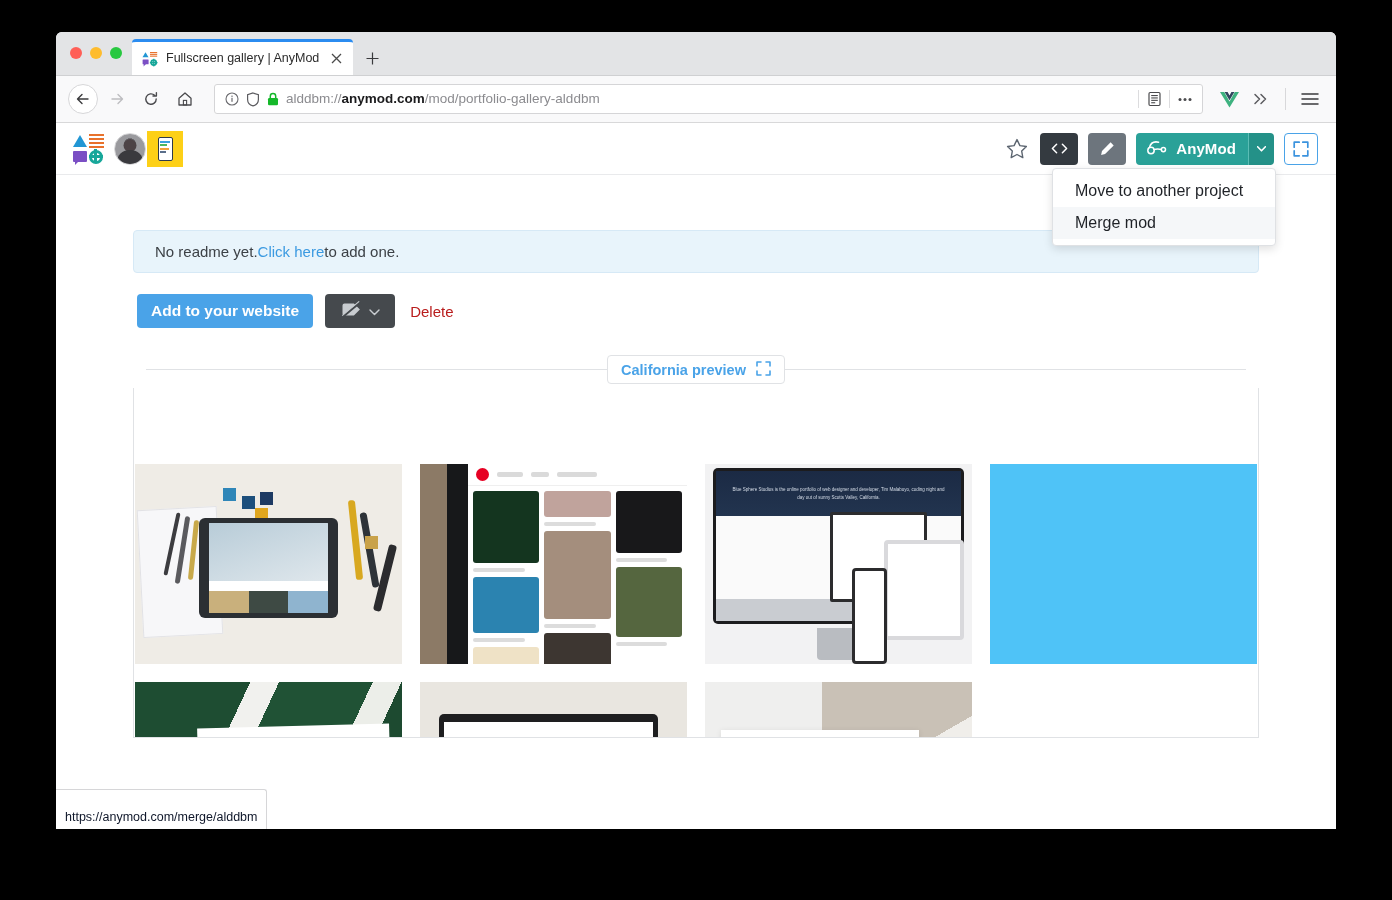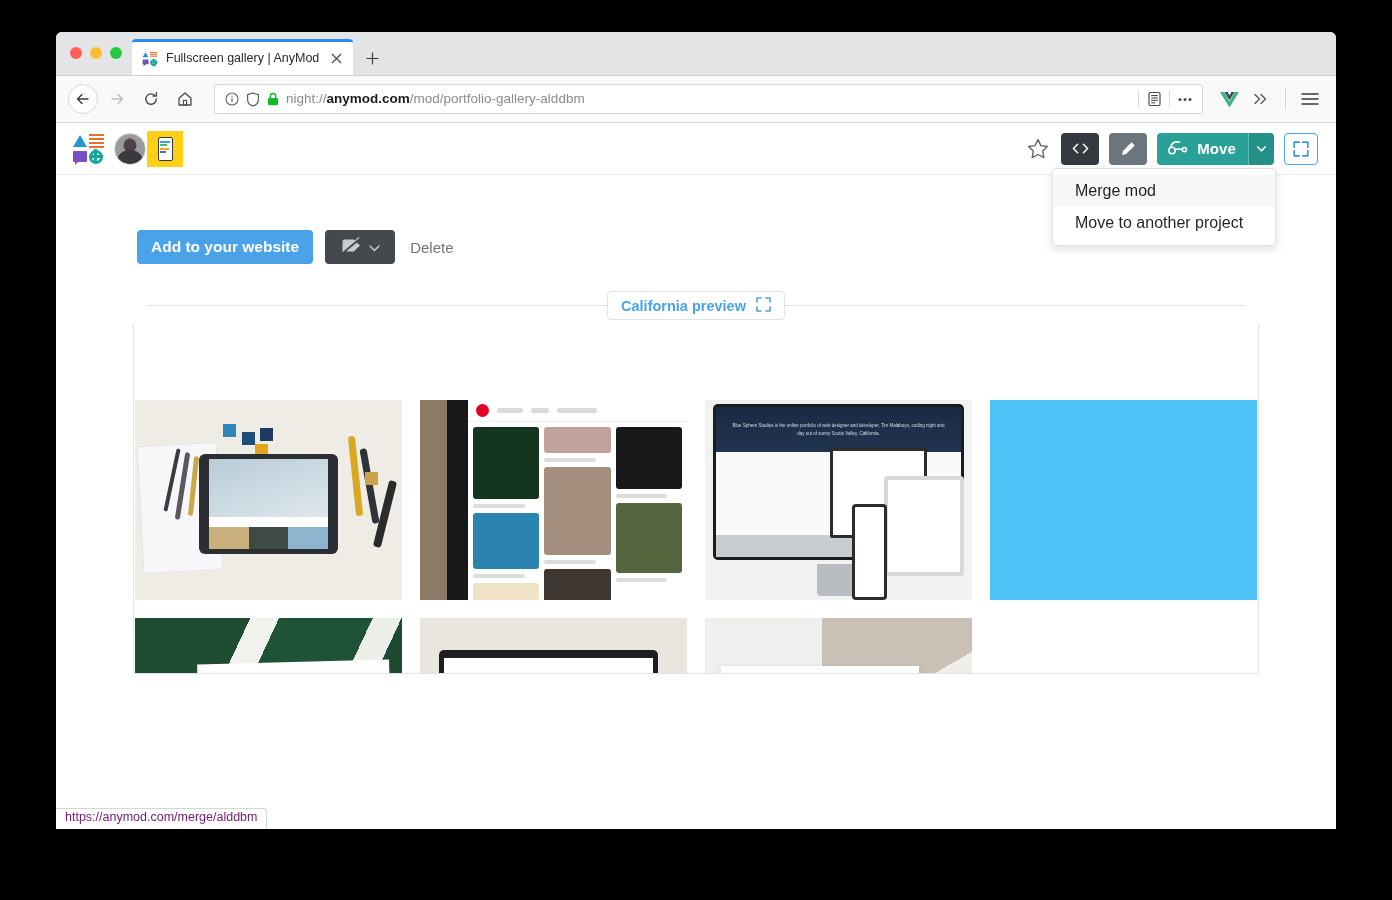--- a/index.html
+++ b/index.html
@@ -557,7 +557,7 @@
             <path d="M3.3 6V4.2a2.7 2.7 0 0 1 5.4 0V6" fill="none" stroke="#15b82a" stroke-width="1.5"></path>
           </svg>
       </span>
-      <span class="url-text"><span>night://</span><b>anymod.com</b><span>/mod/portfolio-gallery-alddbm</span></span>
+      <span class="url-text"><span>alddbm://</span><b>anymod.com</b><span>/mod/portfolio-gallery-alddbm</span></span>
       <span class="url-actions">
         <span class="url-sep"></span>
         <span class="url-act">

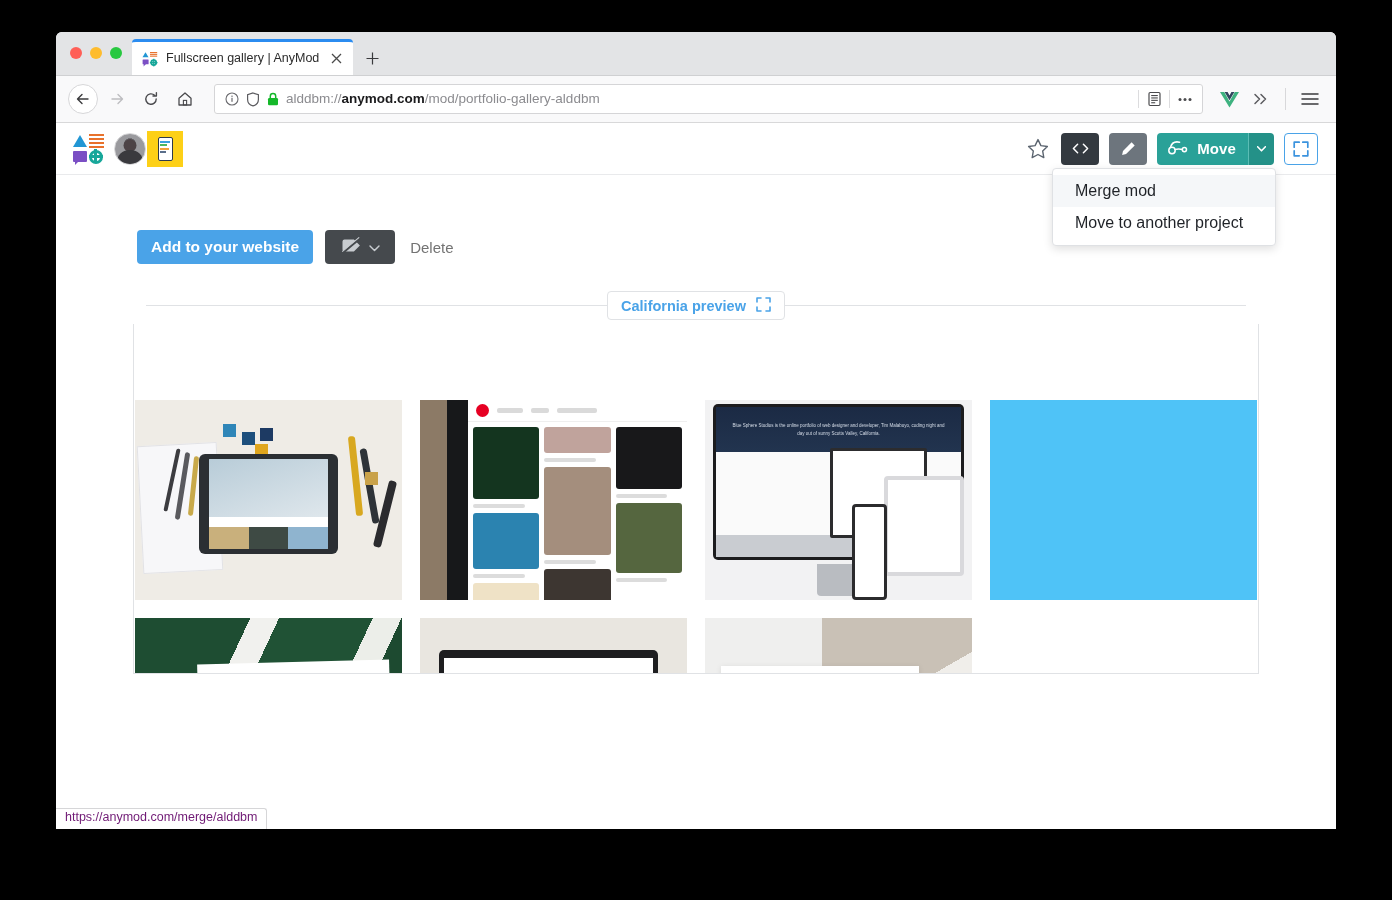--- a/index.html
+++ b/index.html
@@ -653,7 +653,7 @@
                 <path d="M6.9 9.6C9.6 8.6 12 8.9 14.4 9.4" stroke="#fff" stroke-width="1.5" fill="none" stroke-linecap="round"></path>
               </svg>
             </span>
-            <span>Move</span>
+            <span>AnyMod</span>
           </div>
           <div class="clone-caret">
             <svg width="9" height="6" viewBox="0 0 9 6">

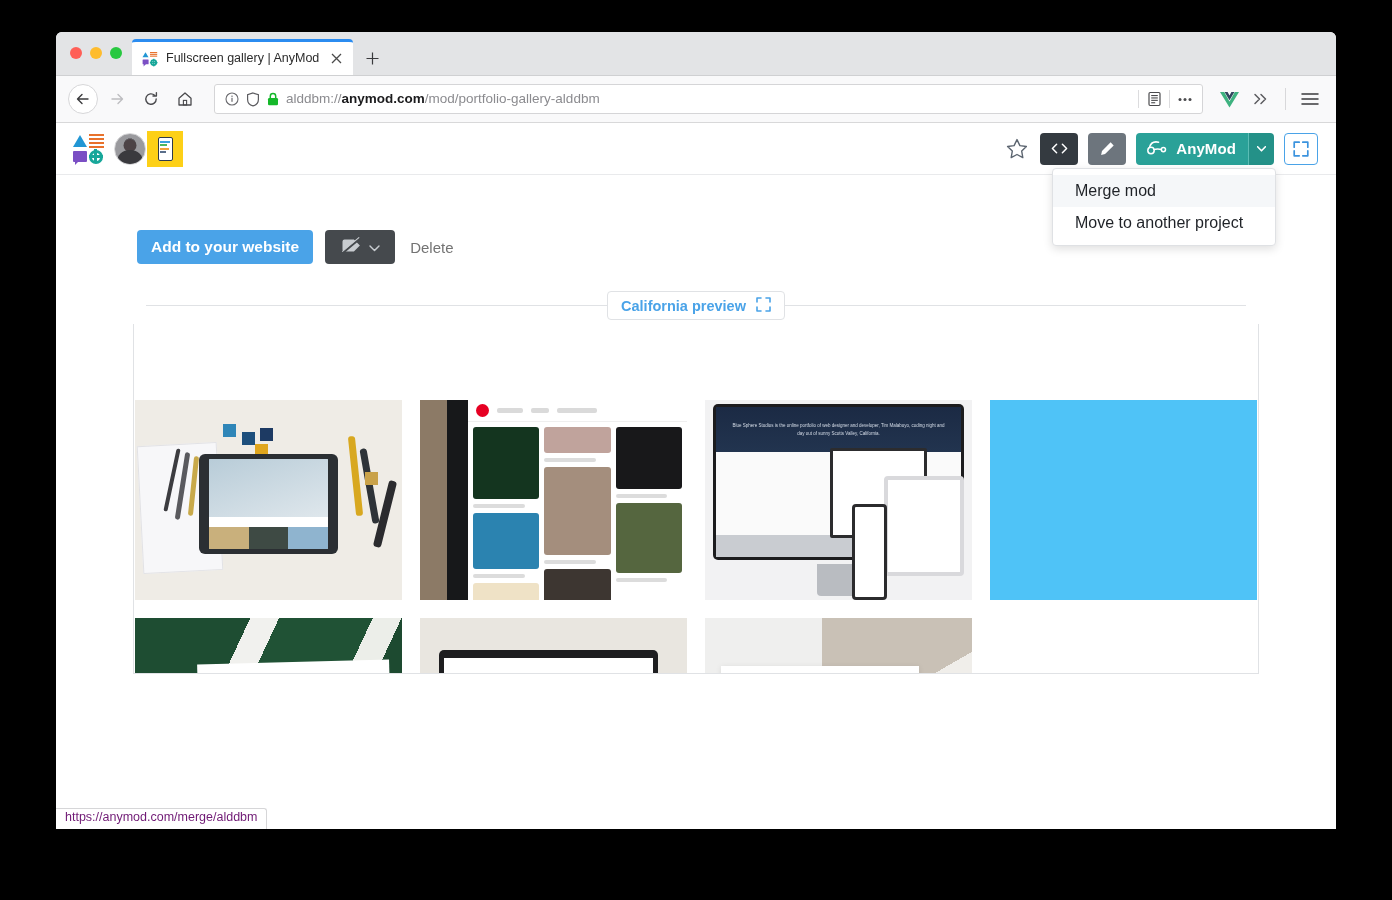--- a/index.html
+++ b/index.html
@@ -669,8 +669,8 @@
       </div>
 
       <div class="dropdown">
+        <div class="dd-item">Move to another project</div>
         <div class="dd-item hover">Merge mod</div>
-        <div class="dd-item">Move to another project</div>
       </div>
     </div>
 

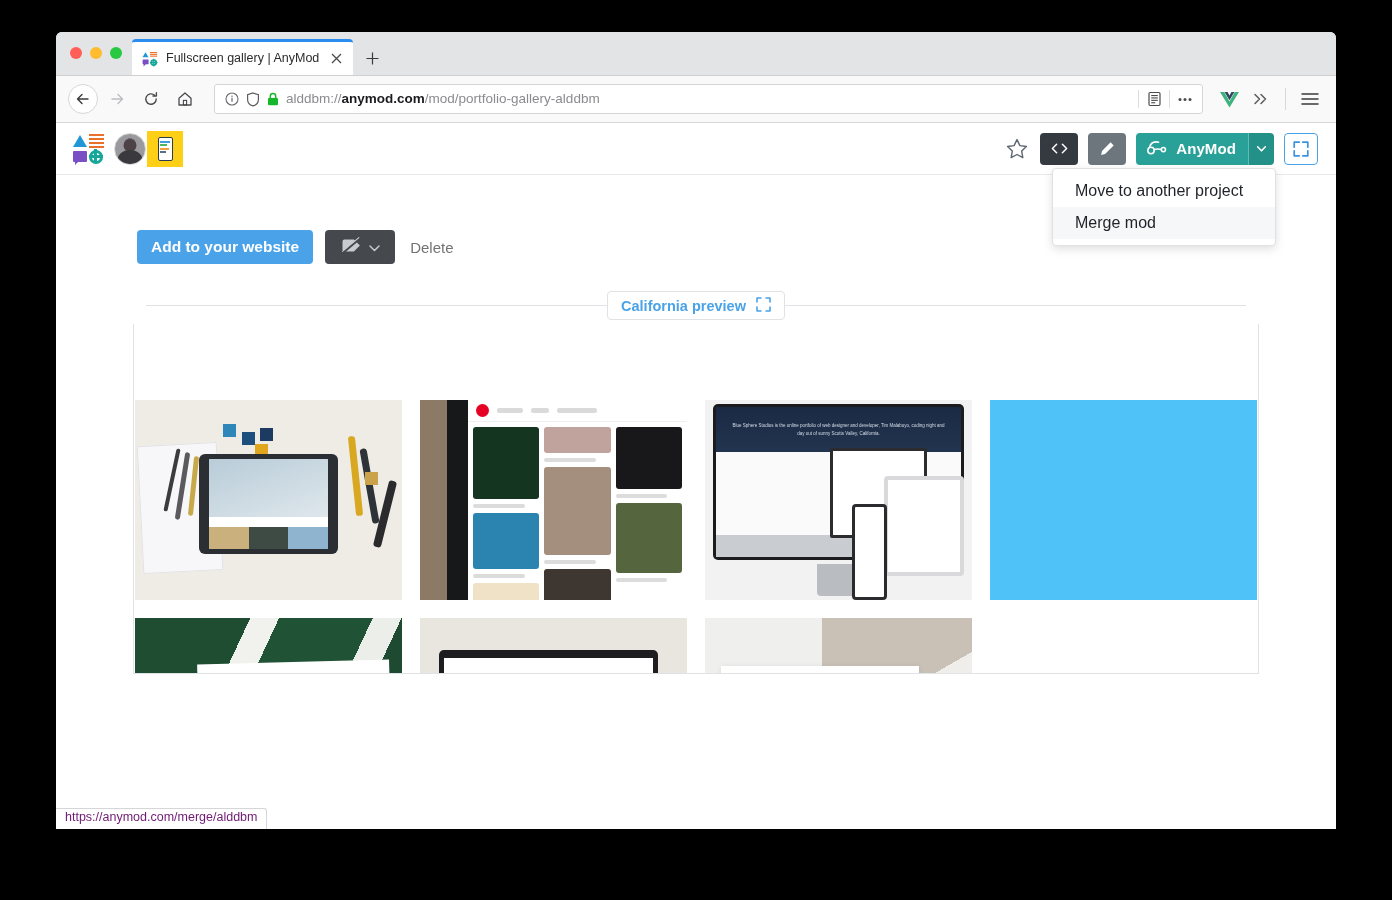--- a/index.html
+++ b/index.html
@@ -678,6 +678,11 @@
       <div class="inner">
 
 
+        <div class="readme">
+          <span>No readme yet. </span>
+            <a href="#">Click here</a>
+            <span> to add one.</span>
+        </div>
 
         <div class="actions">
           <div class="btn-primary">Add to your website</div>

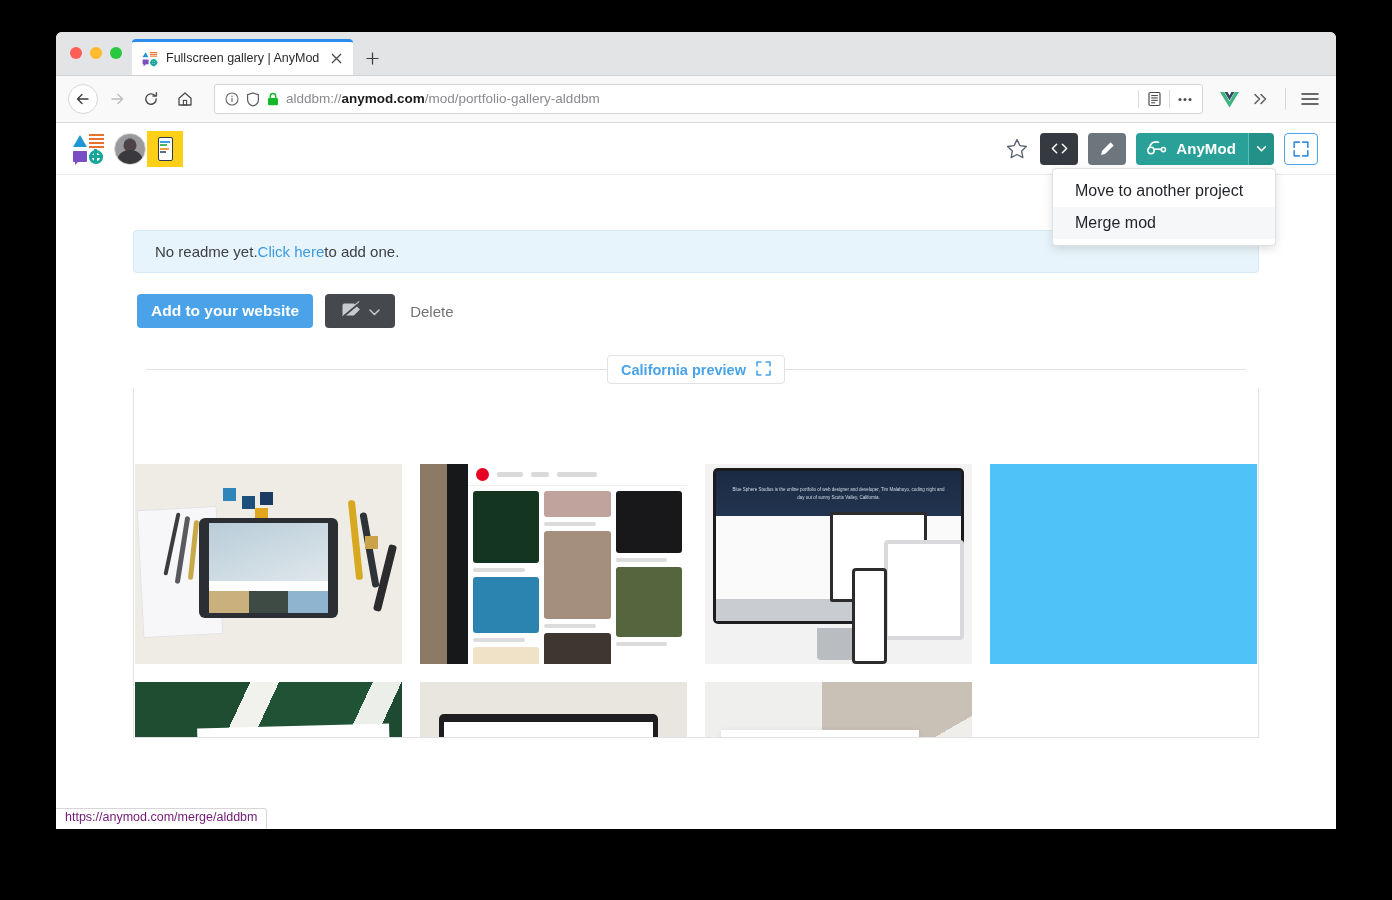--- a/index.html
+++ b/index.html
@@ -311,7 +311,7 @@
     display: flex; align-items: center; justify-content: center; gap: 7px;
     color: #c8ccd0;
   }
-  .btn-link { font-size: 15px; color: #737373; padding-left: 3px; }
+  .btn-link { font-size: 15px; color: #b91c1c; padding-left: 3px; }
 
   
   .preview-wrap { margin-top: 27px; position: relative; }

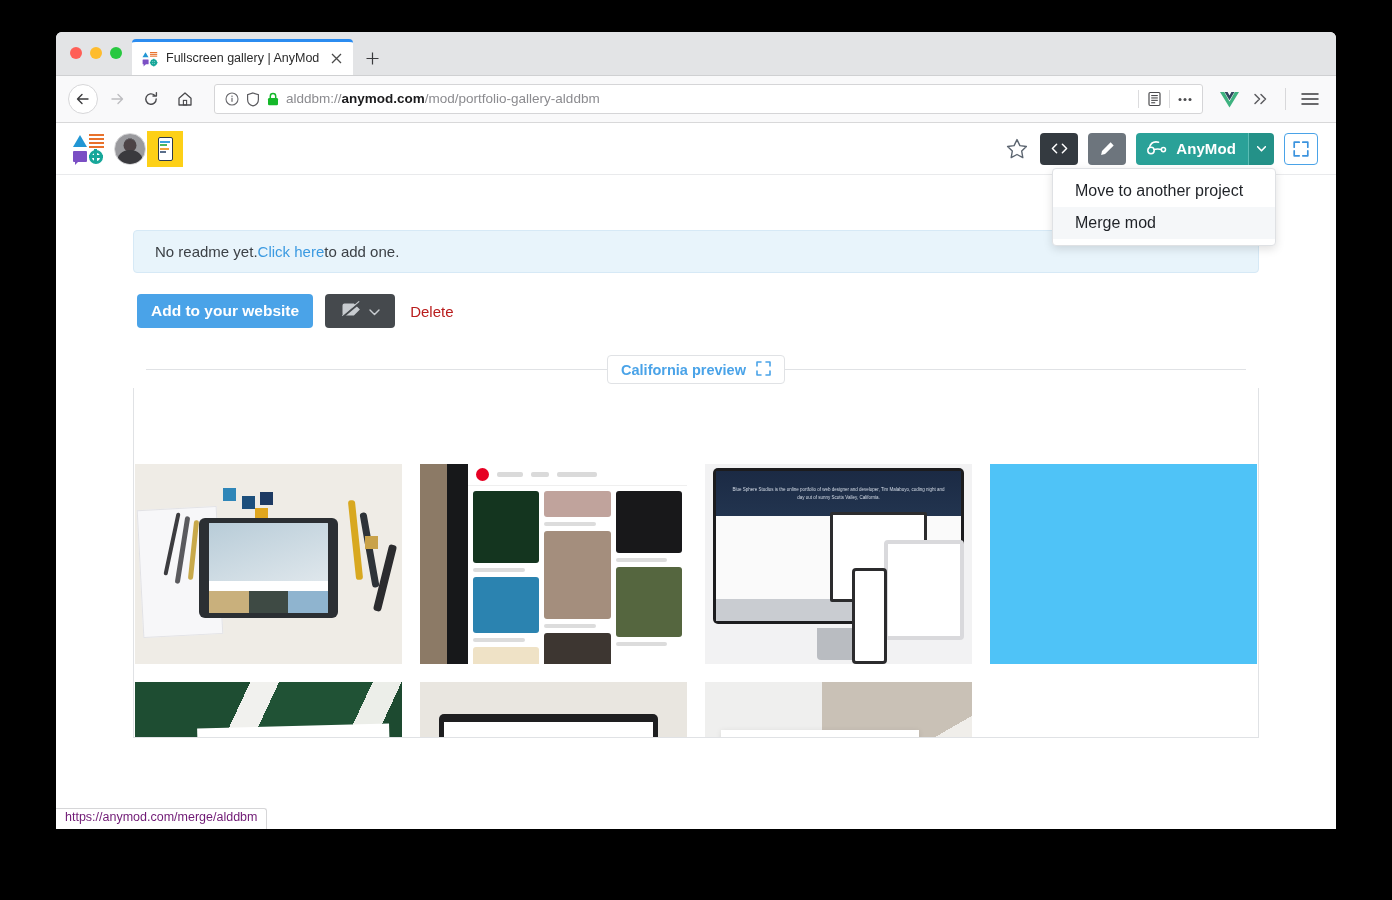--- a/index.html
+++ b/index.html
@@ -465,9 +465,9 @@
     background: #fff;
     border: 1px solid #d6d6d8;
     border-left: none; border-bottom: none;
-    padding: 1px 9px 4px;
+    padding: 20px 9px 4px;
     font-size: 12.5px;
-    color: #701a75;
+    color: #0f172a;
     z-index: 40;
     border-radius: 0 3px 0 0;
     line-height: 1.2;

